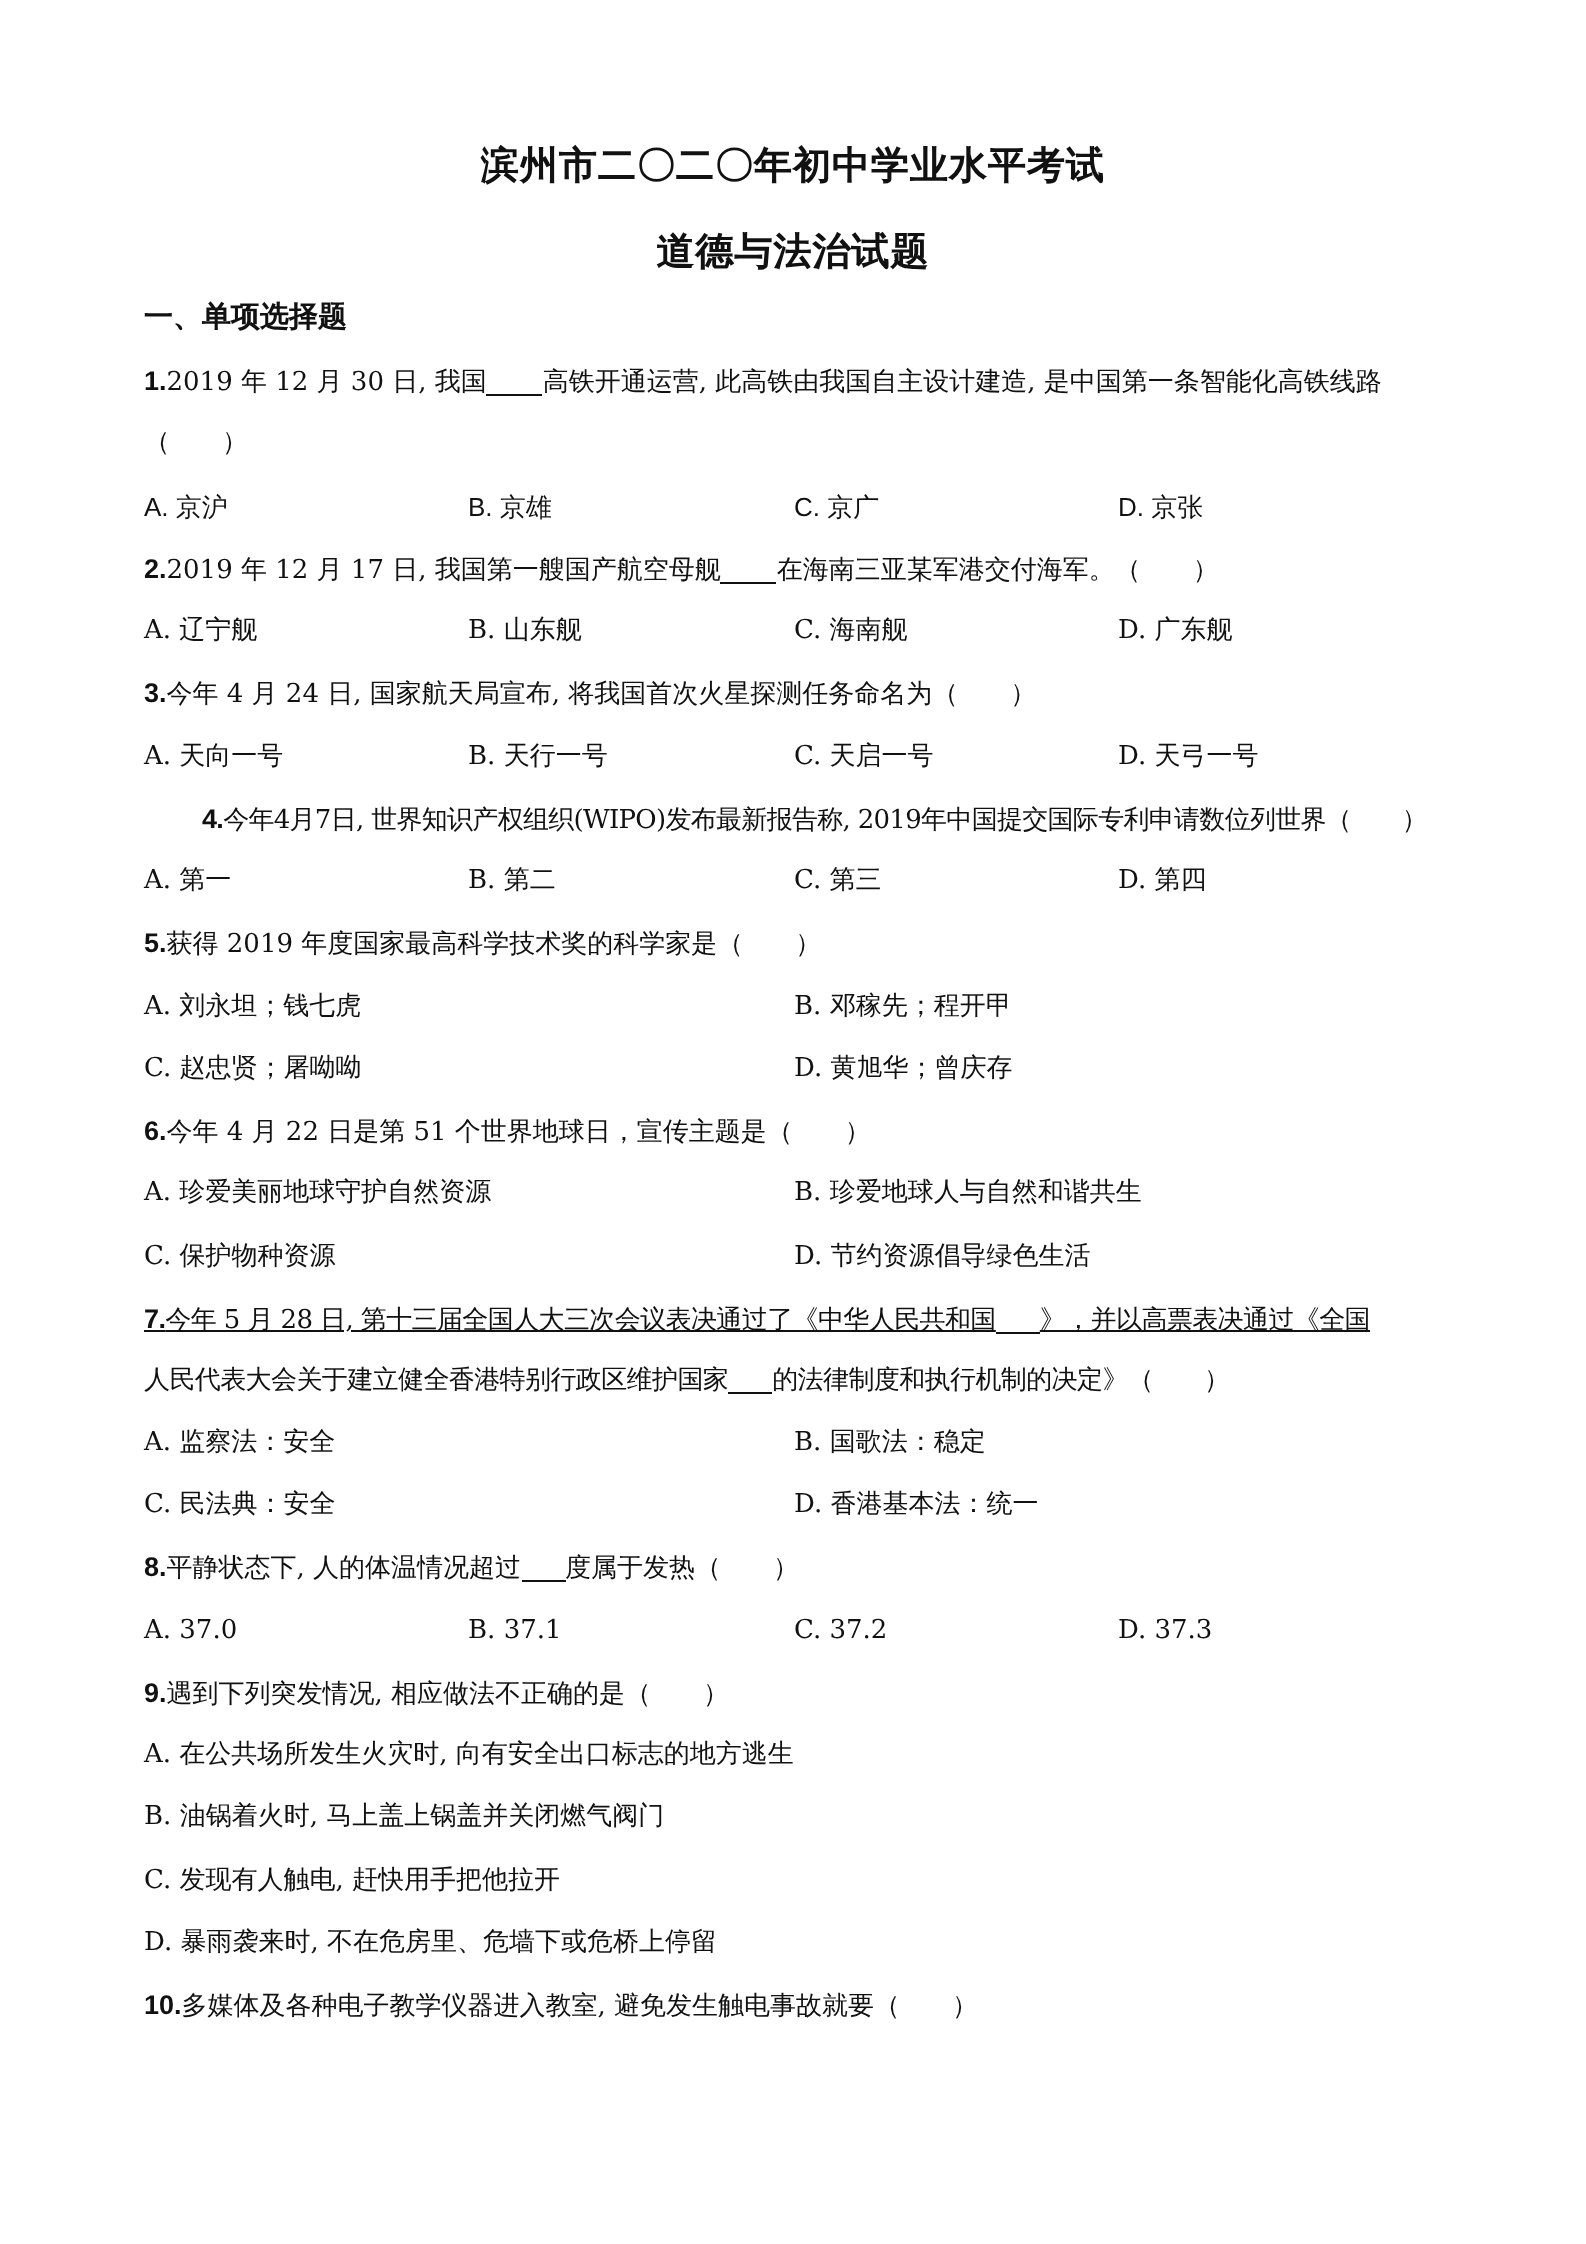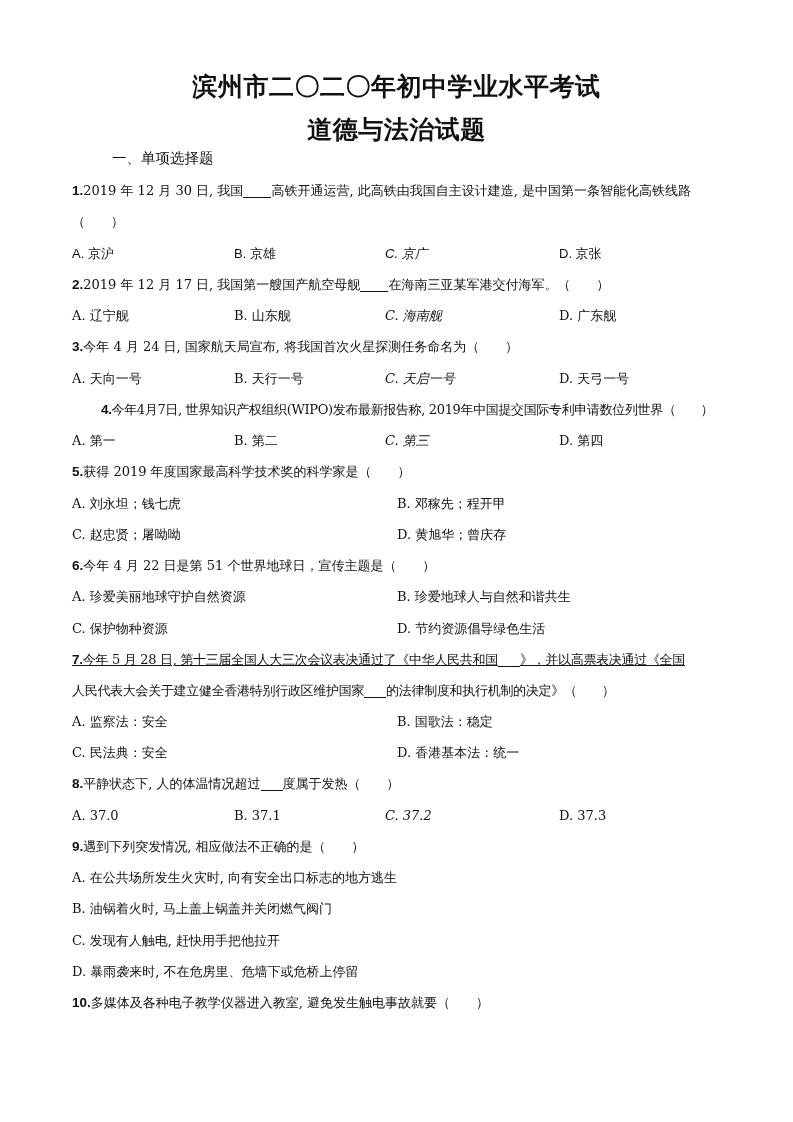--- a/index.html
+++ b/index.html
@@ -11,7 +11,7 @@
   .title {
     position: absolute; left: 0; width: 793px; text-align: center;
     font-family: "DejaVu Sans", "Liberation Sans", sans-serif;
-    font-weight: bold; font-size: 25px; letter-spacing: 0.5px;
+    font-weight: bold; font-size: 19px; letter-spacing: 0.5px;
   }
   .t1 { top: 70px; }
   .t2 { top: 113px; }

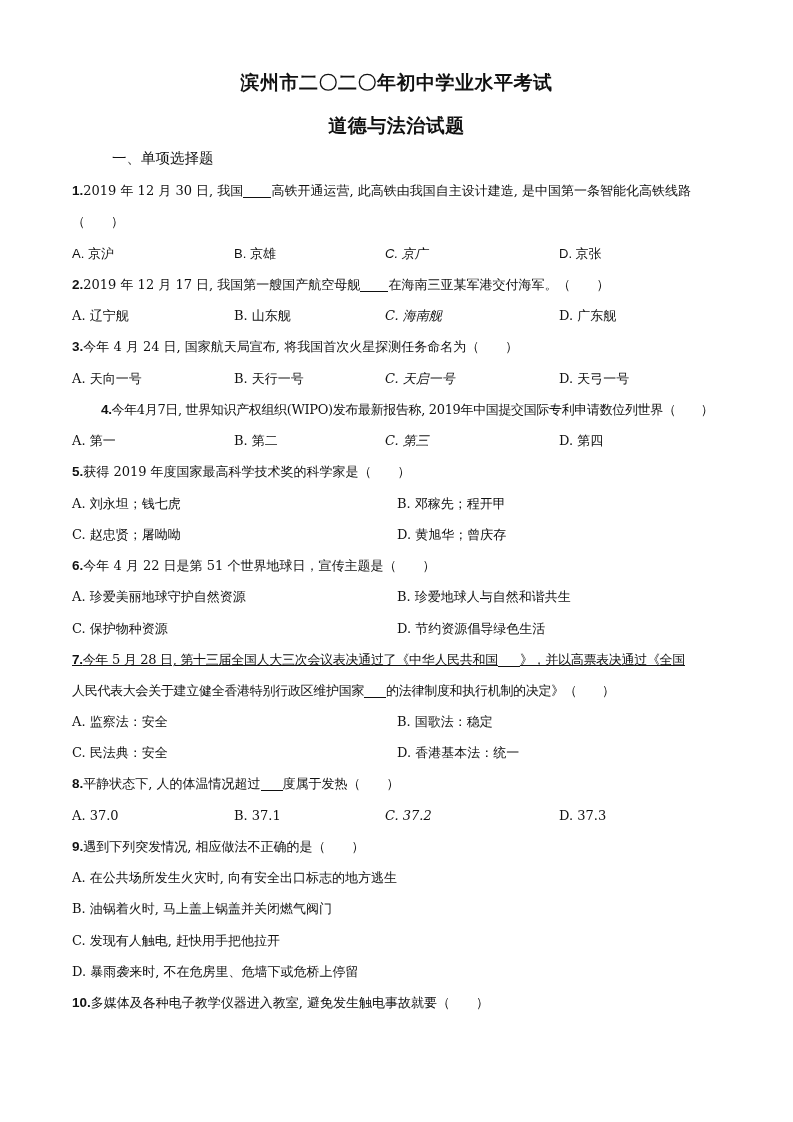--- a/index.html
+++ b/index.html
@@ -18,7 +18,7 @@
   .section {
     position: absolute; left: 72px; top: 149px;
     font-family: "DejaVu Sans", "Liberation Sans", sans-serif;
-    font-weight: normal; font-size: 14.5px; margin-left: 40px;
+    font-weight: bold; font-size: 14.5px;
   }
   .line {
     position: absolute; left: 72px; font-size: 13px; white-space: nowrap;

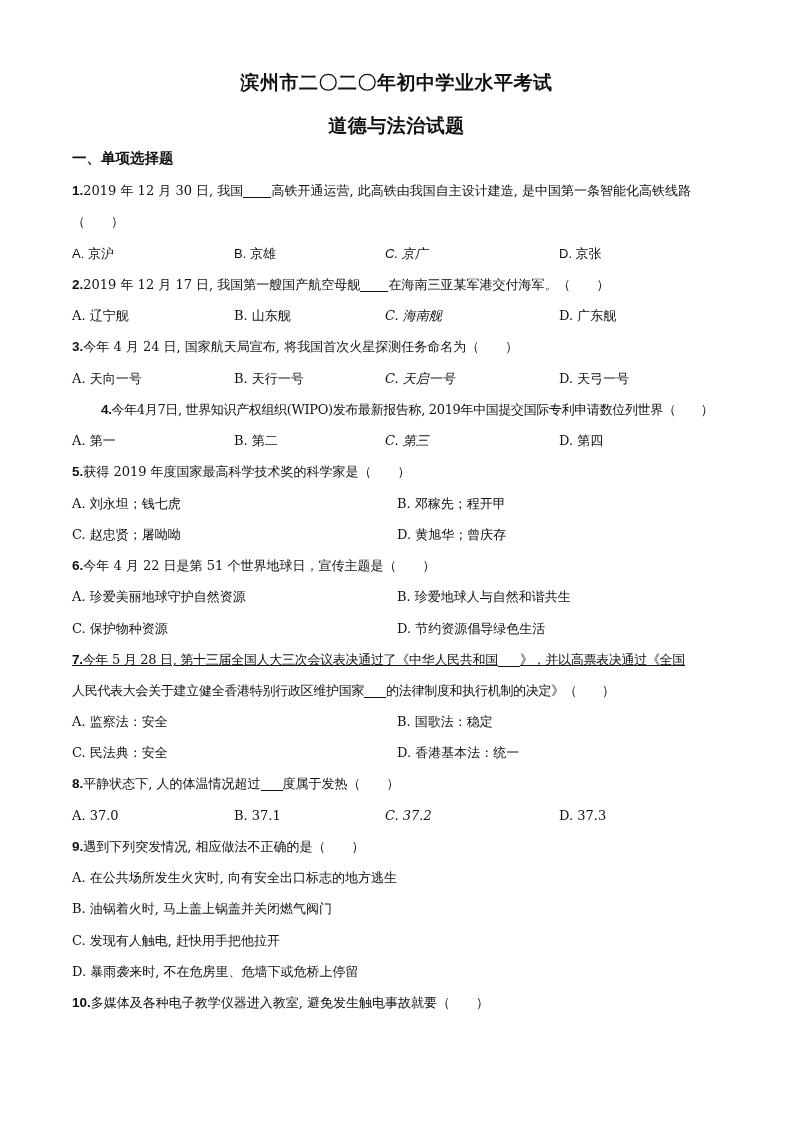--- a/index.html
+++ b/index.html
@@ -32,7 +32,7 @@
   .b3 { width: 22px; }
   .opts { position: absolute; left: 72px; width: 660px; font-size: 13px; line-height: 18px; }
   .opt { position: absolute; top: 0; white-space: nowrap; }
-  .c0 { left: 0; } .c1 { left: 162px; } .c2 { left: 313px; font-style: italic; } .c3 { left: 487px; }
+  .c0 { left: 0; } .c1 { left: 162px; } .c2 { left: 325px; } .c3 { left: 487px; }
   .h1 { left: 325px; }
   .optlet-sans { font-family: "Liberation Sans", sans-serif; }
 </style>

